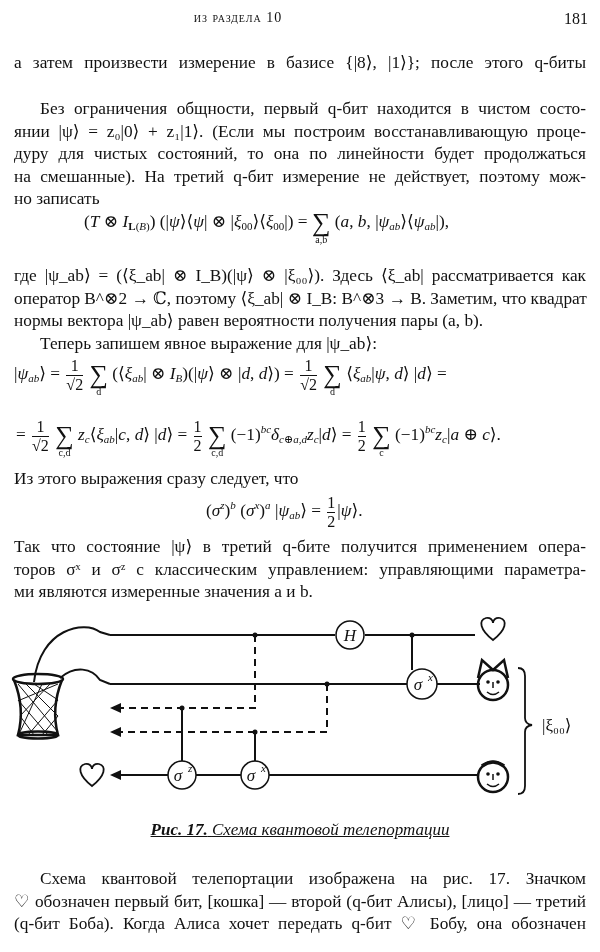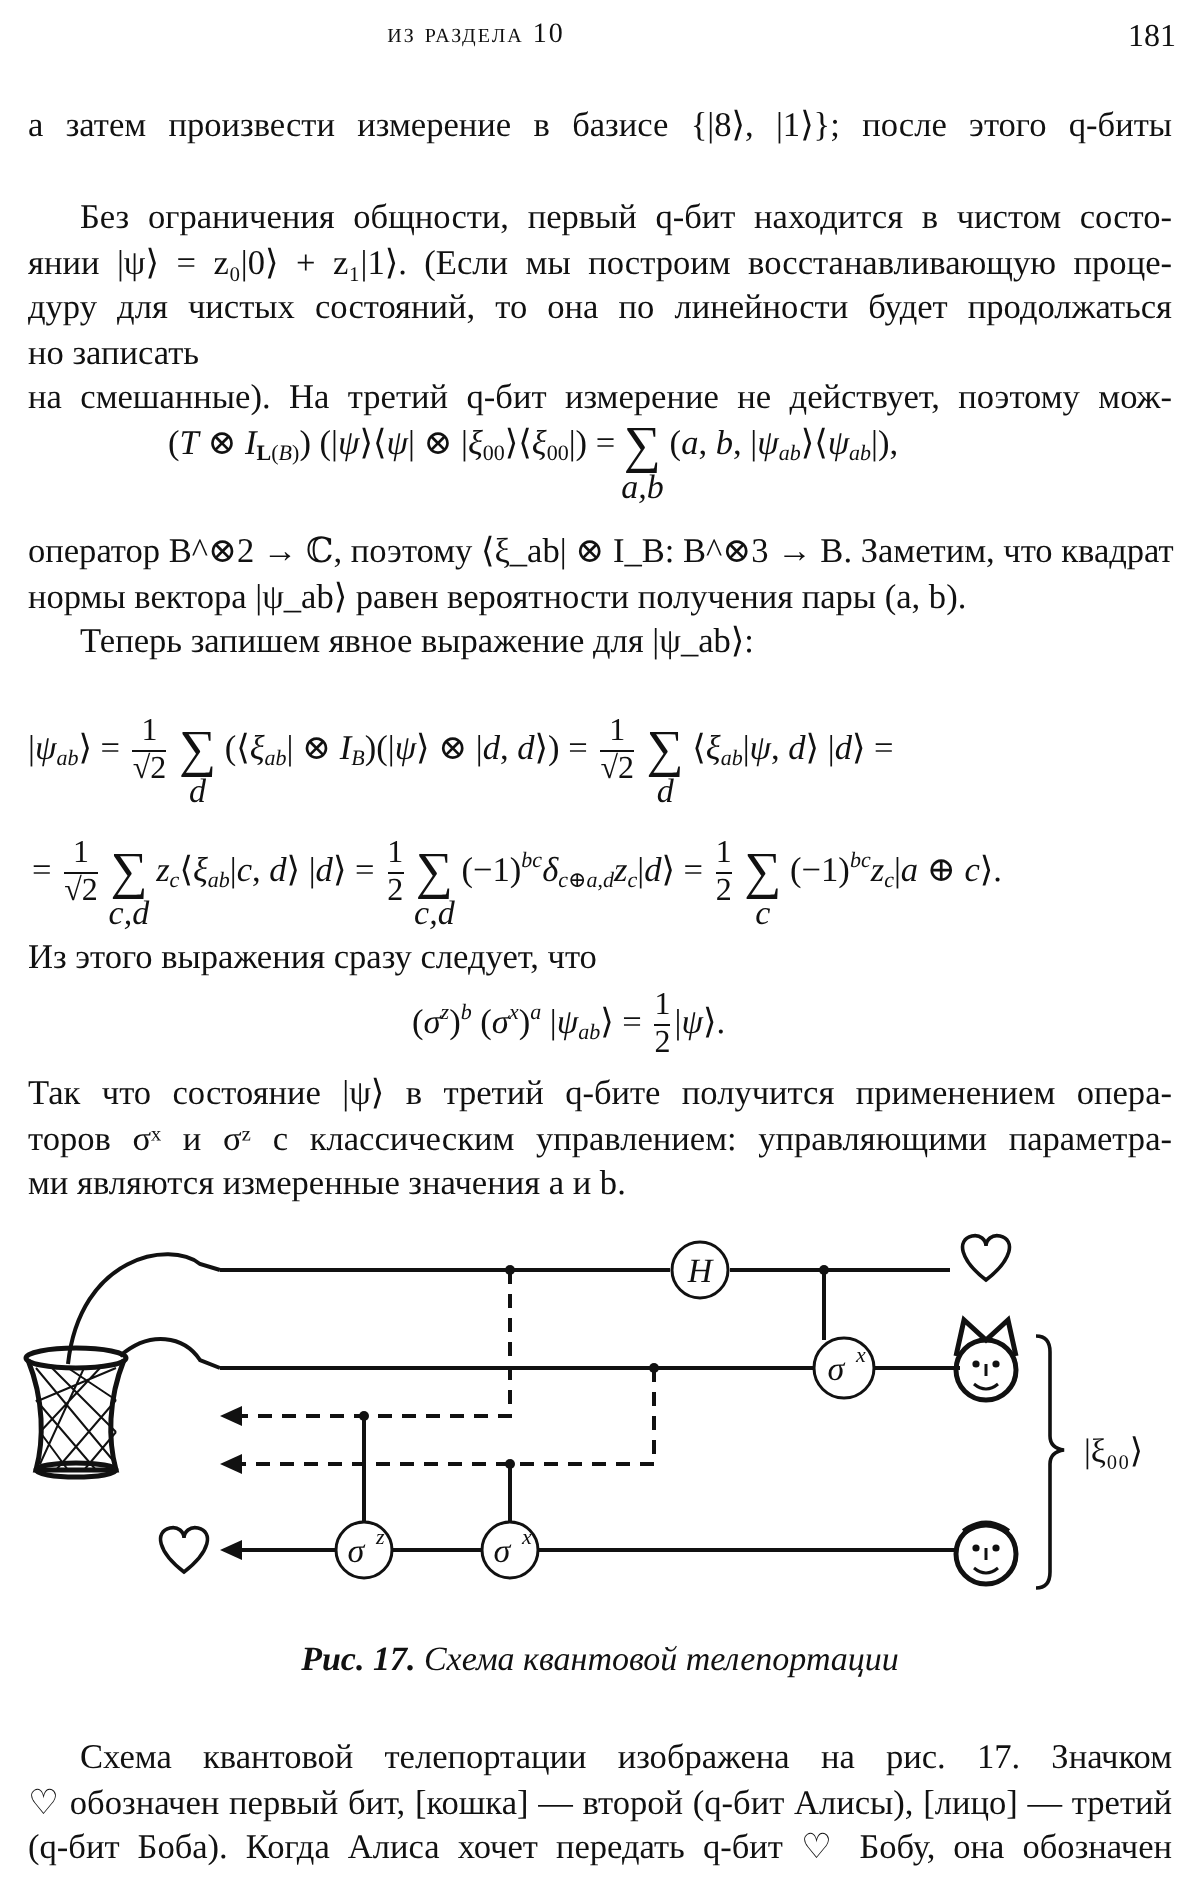--- a/index.html
+++ b/index.html
@@ -46,8 +46,8 @@
   <span class="line ind">Без ограничения общности, первый q-бит находится в чистом состо-</span>
   <span class="line">янии |ψ⟩ = z₀|0⟩ + z₁|1⟩. (Если мы построим восстанавливающую проце-</span>
   <span class="line">дуру для чистых состояний, то она по линейности будет продолжаться</span>
+  <span class="line">на смешанные). На третий q-бит измерение не действует, поэтому мож-</span>
   <span class="line last">но записать</span>
-  <span class="line">на смешанные). На третий q-бит измерение не действует, поэтому мож-</span>
 </div>
 
 <div class="eq" style="top:208px; left:84px;">

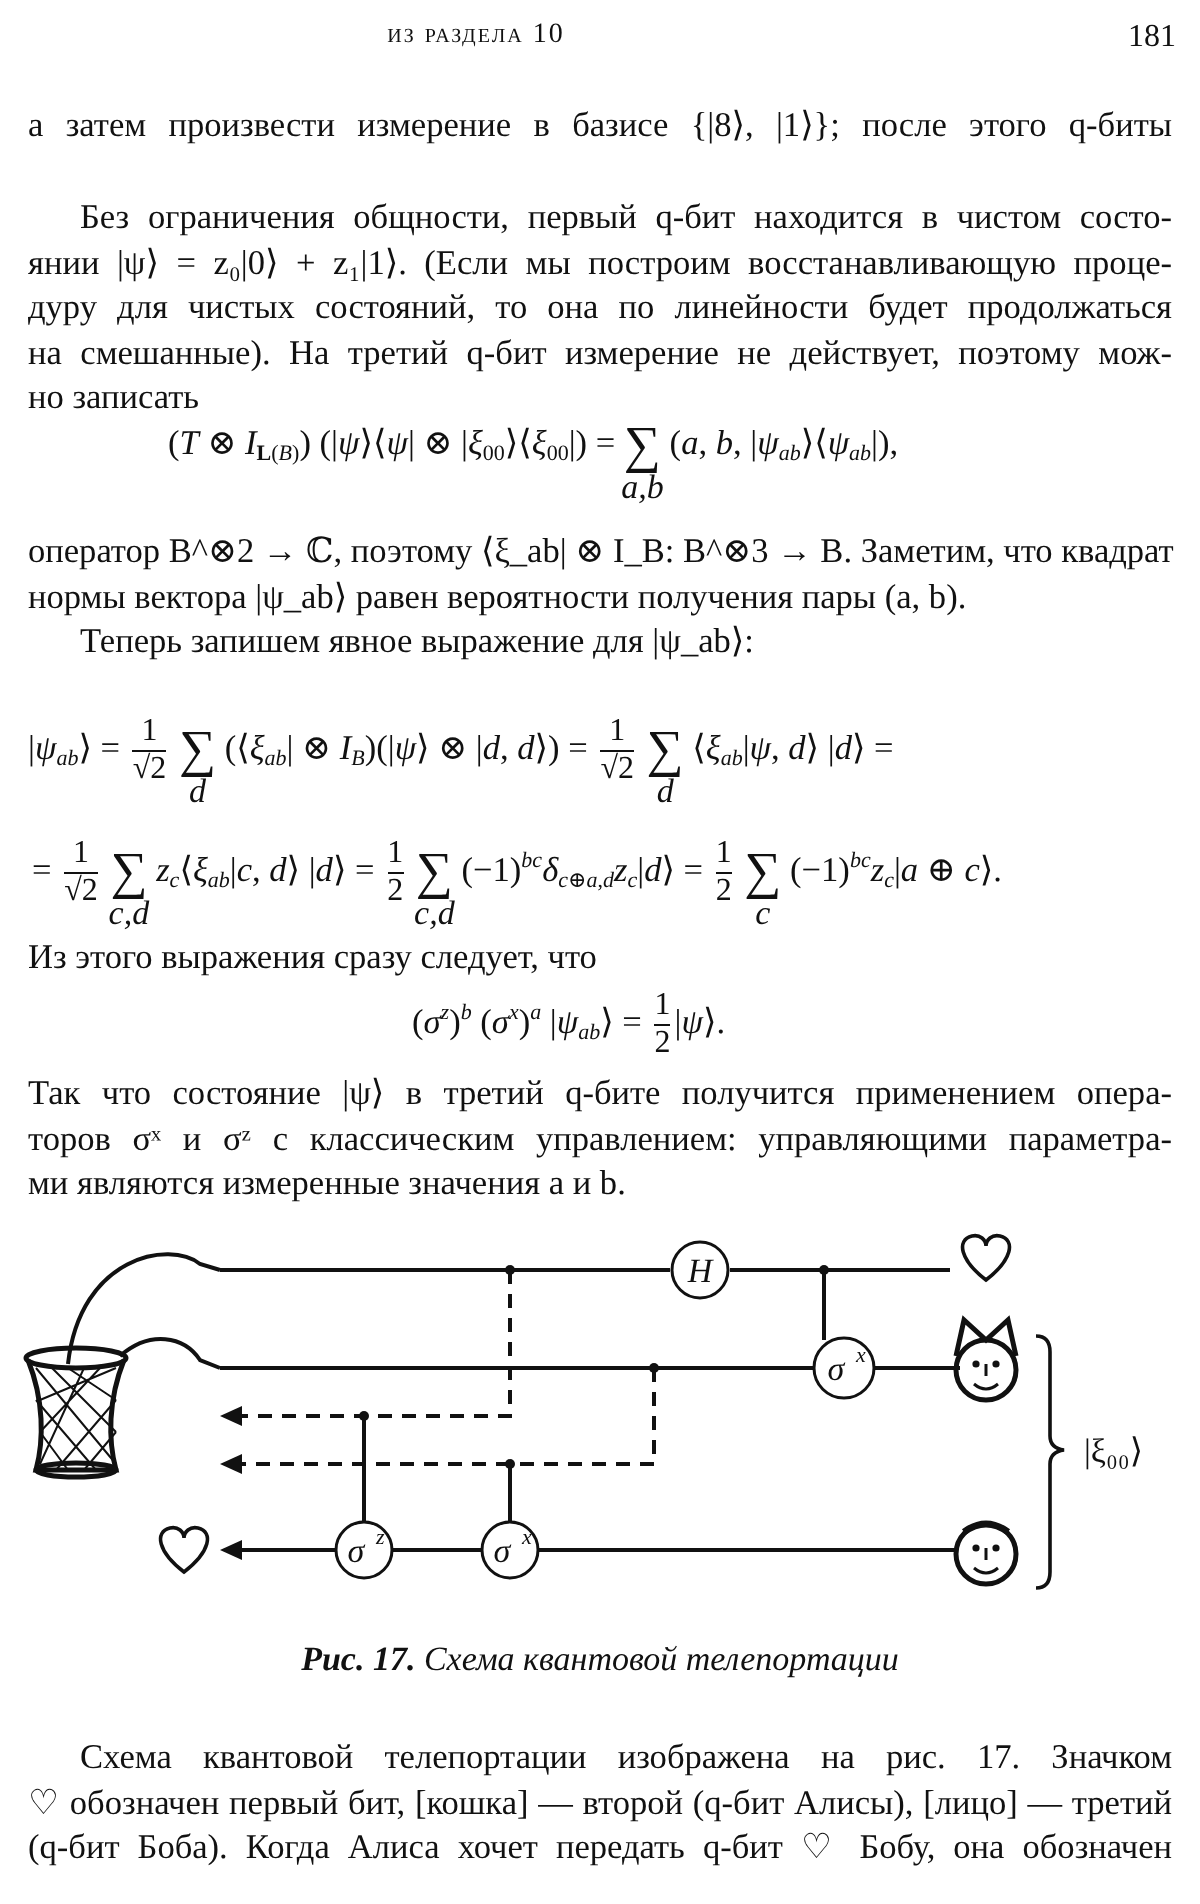--- a/index.html
+++ b/index.html
@@ -24,7 +24,7 @@
   .sup { font-size: 11px; vertical-align: 7px; }
   .under { position: relative; display: inline-block; }
   .under .lim { position: absolute; left: 50%; transform: translateX(-50%); top: 26px;
-                font-size: 17px; font-style: italic; white-space: nowrap; }
+                font-size: 10px; white-space: nowrap; }
   .frac { display: inline-block; vertical-align: middle; text-align: center; margin: 0 2px; }
   .frac span { display: block; line-height: 18px; font-size: 16px; }
   .frac .num { border-bottom: 1px solid #111; }

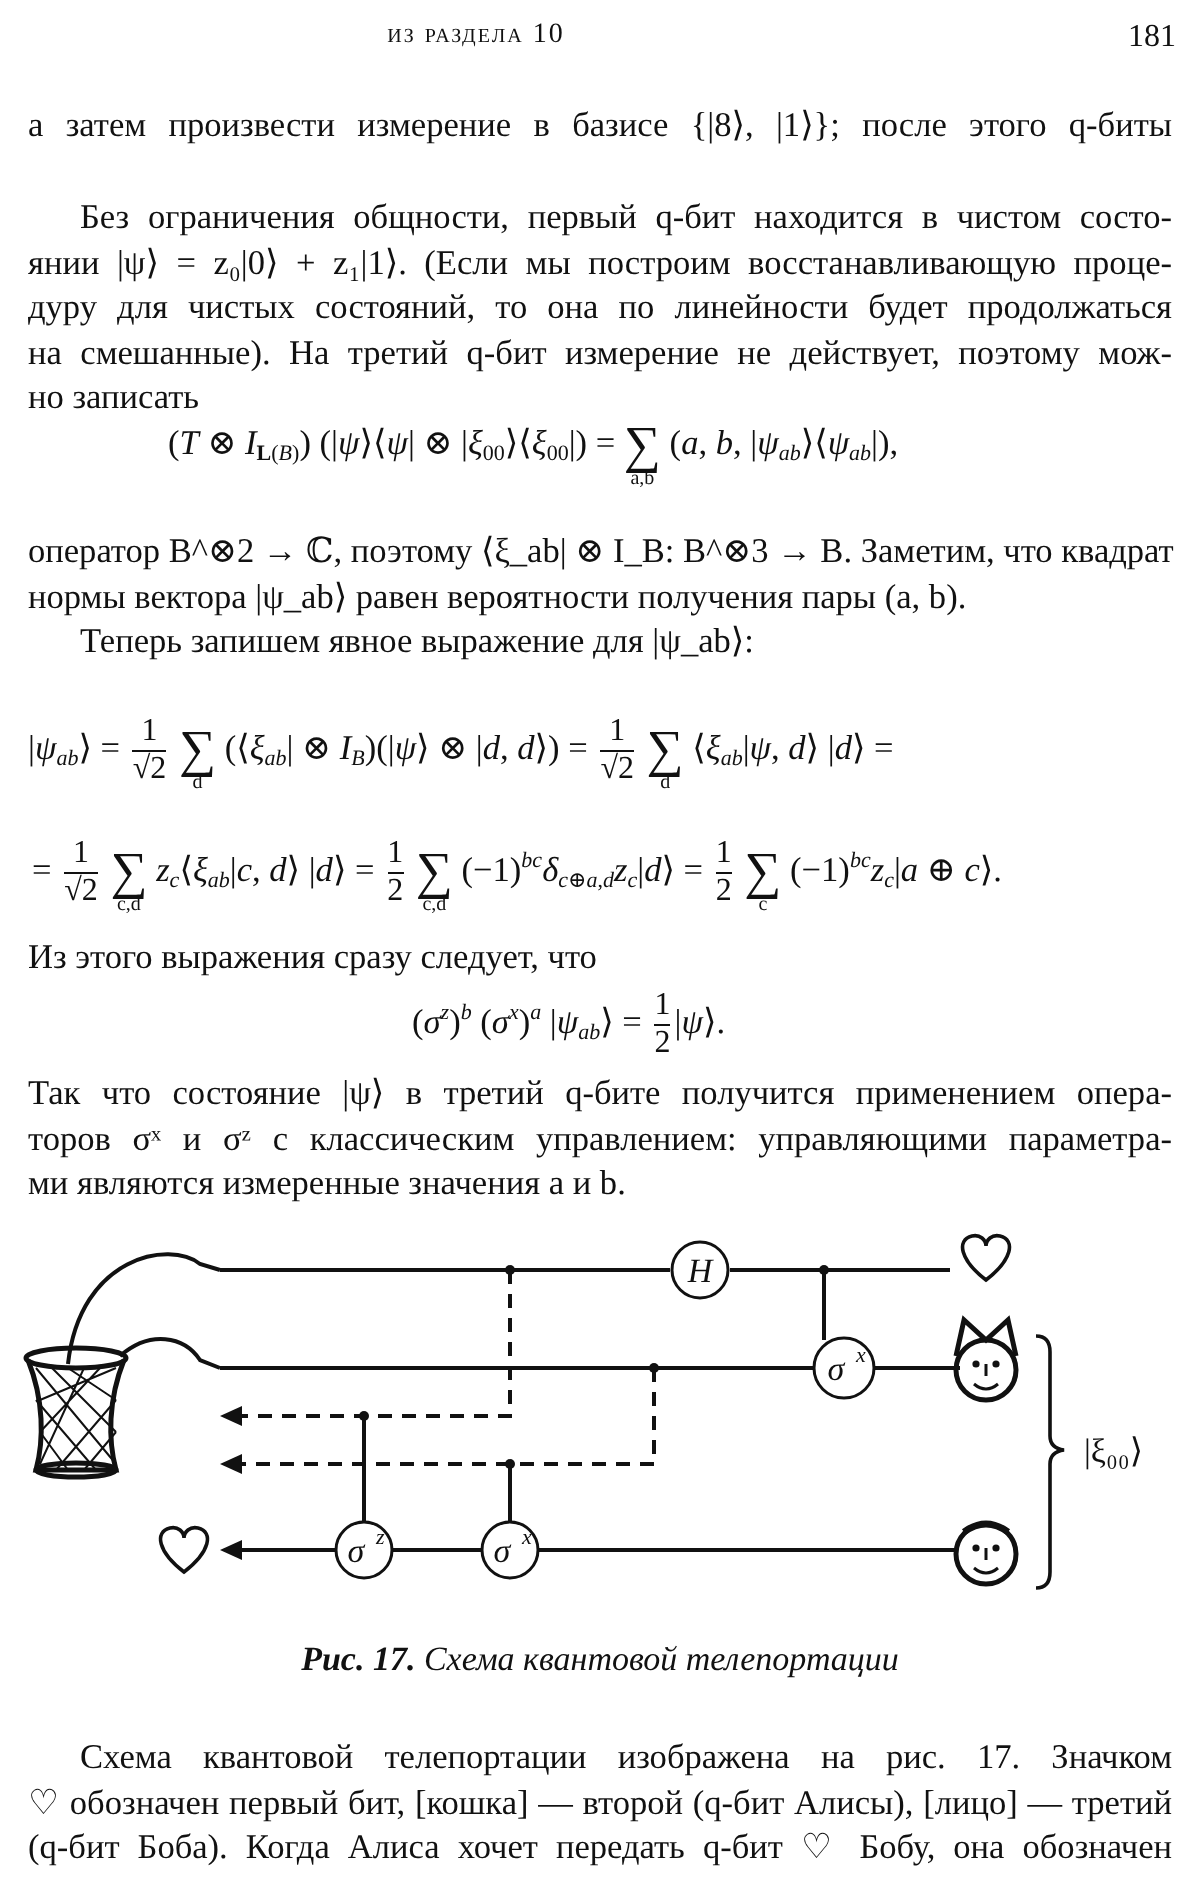--- a/index.html
+++ b/index.html
@@ -58,6 +58,7 @@
 </div>
 
 <div class="p" style="top:265px;">
+  <span class="line">где |ψ_ab⟩ = (⟨ξ_ab| ⊗ I_B)(|ψ⟩ ⊗ |ξ₀₀⟩). Здесь ⟨ξ_ab| рассматривается как</span>
   <span class="line">оператор B^⊗2 → ℂ, поэтому ⟨ξ_ab| ⊗ I_B: B^⊗3 → B. Заметим, что квадрат</span>
   <span class="line last">нормы вектора |ψ_ab⟩ равен вероятности получения пары (a, b).</span>
   <span class="line last ind">Теперь запишем явное выражение для |ψ_ab⟩:</span>

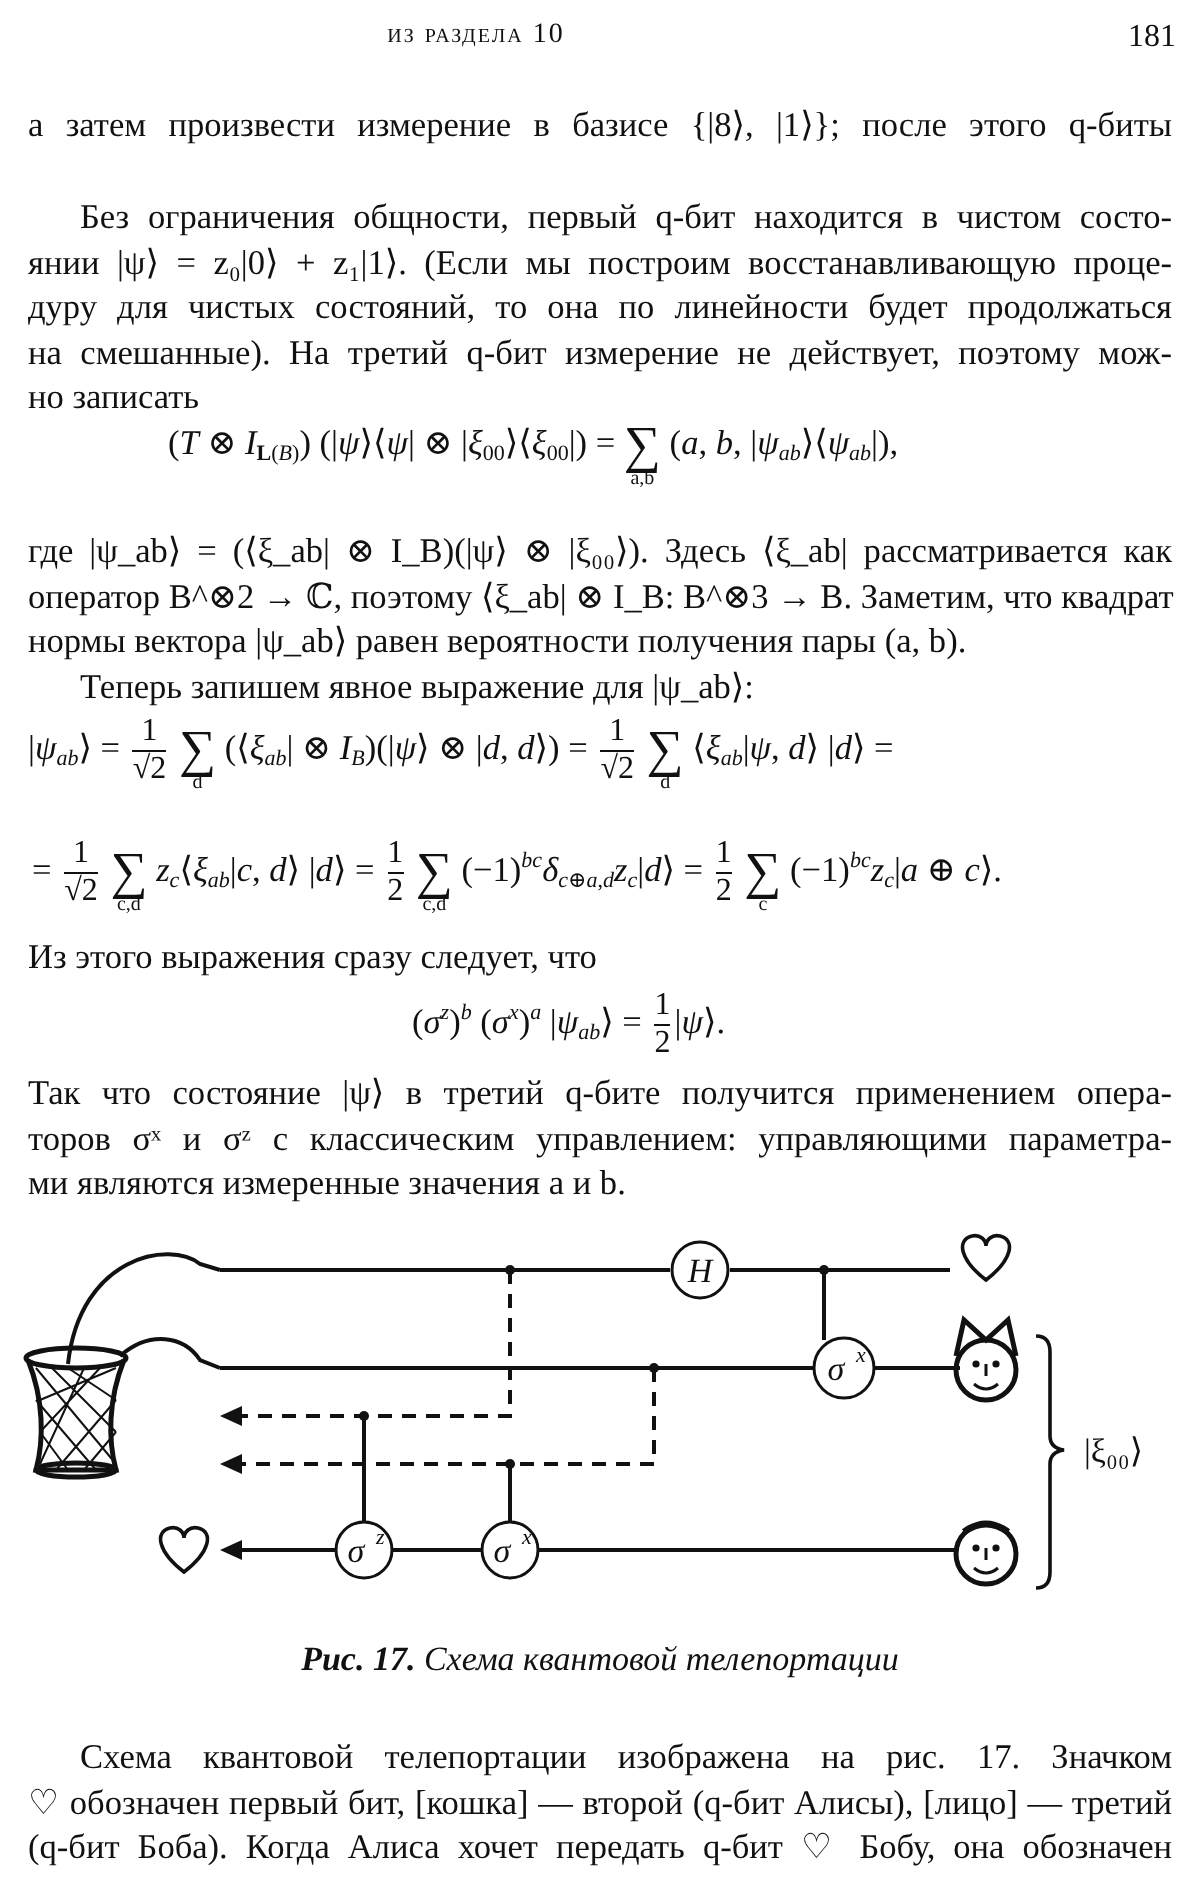--- a/index.html
+++ b/index.html
@@ -17,7 +17,7 @@
   .eq { position: absolute; font-size: 17.3px; white-space: nowrap; }
   i.m { font-style: italic; }
   .caption { position: absolute; top: 820px; left: 0; width: 600px; text-align: center;
-     font-size: 17px; font-style: italic; }
+     font-size: 17px; font-style: italic; text-decoration: underline; }
   .caption b { font-weight: bold; }
   .sum { font-size: 26px; vertical-align: -4px; }
   .sub { font-size: 11px; vertical-align: -3px; }

